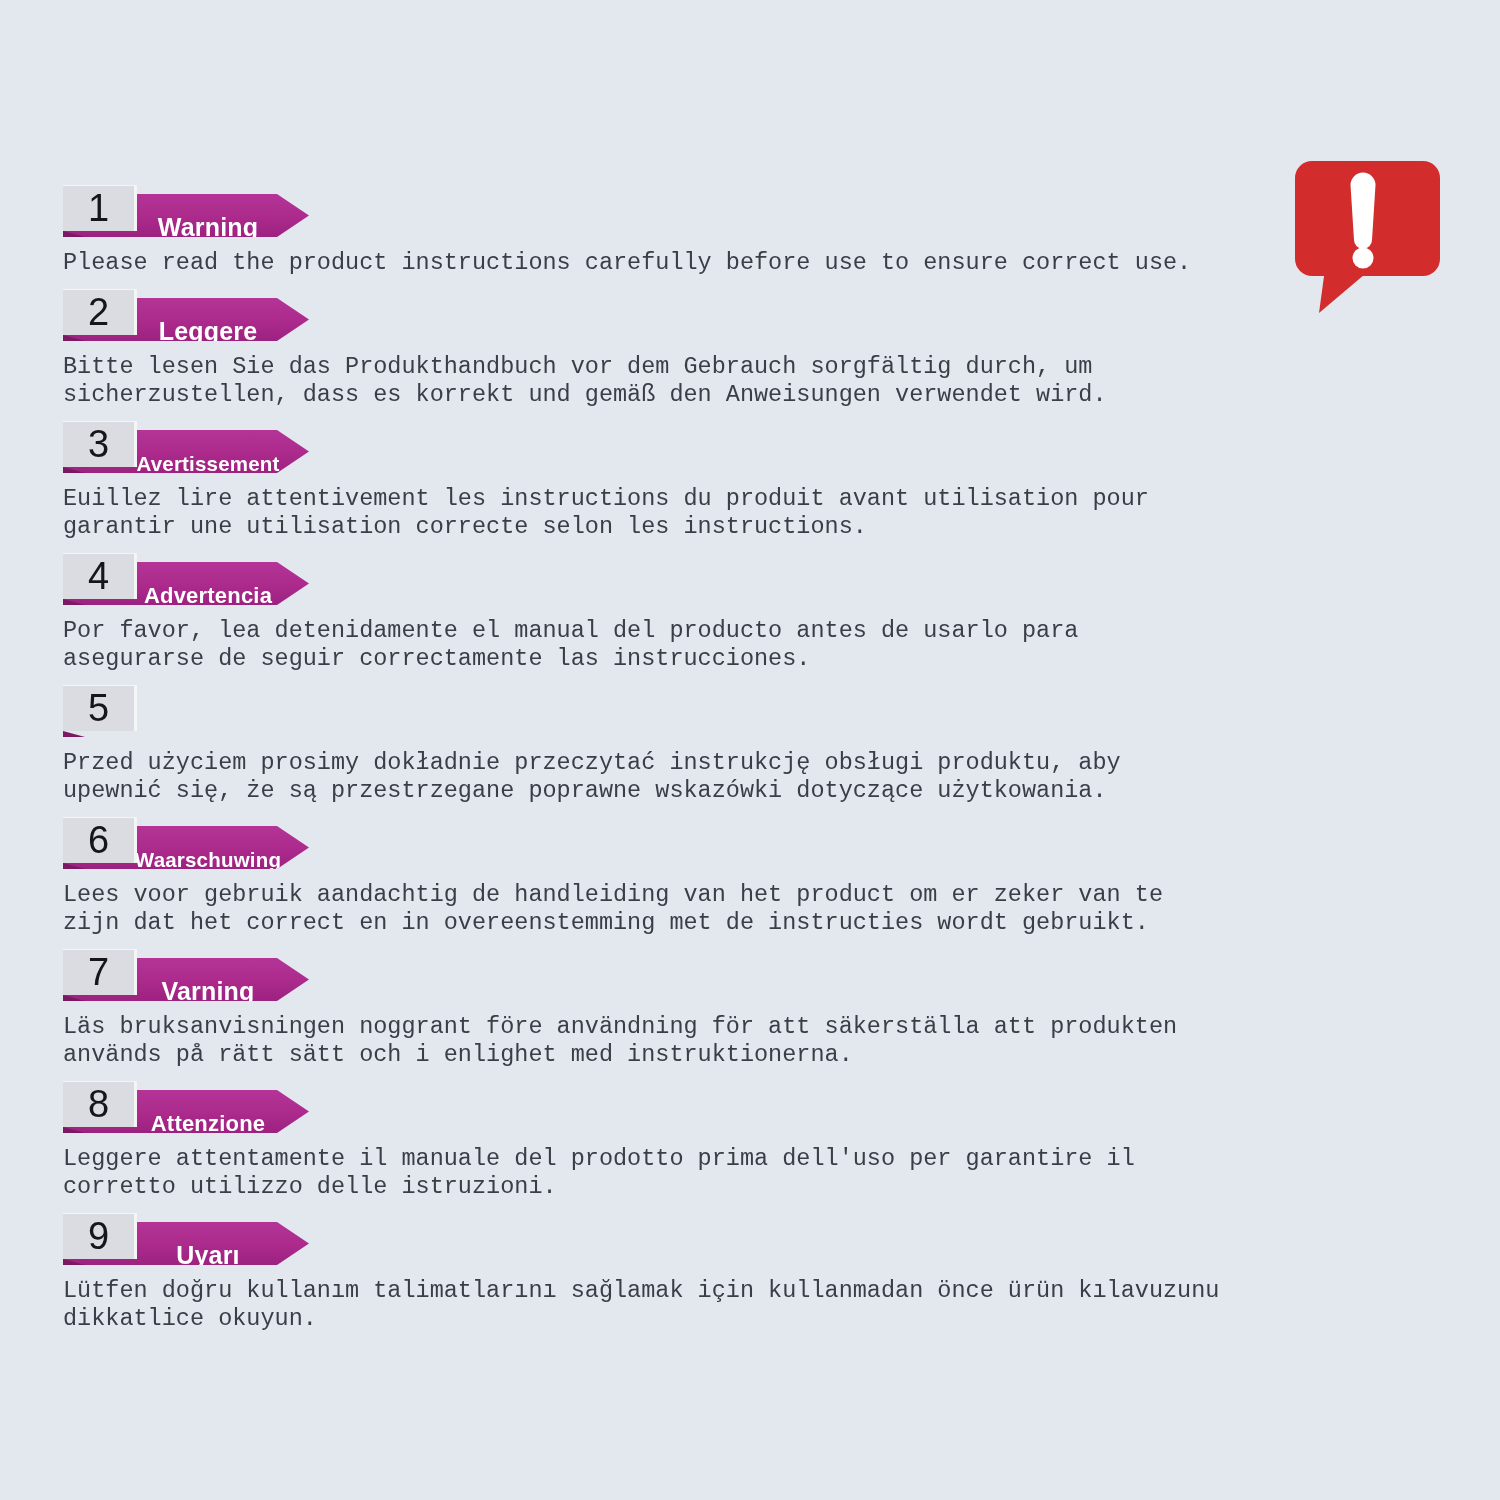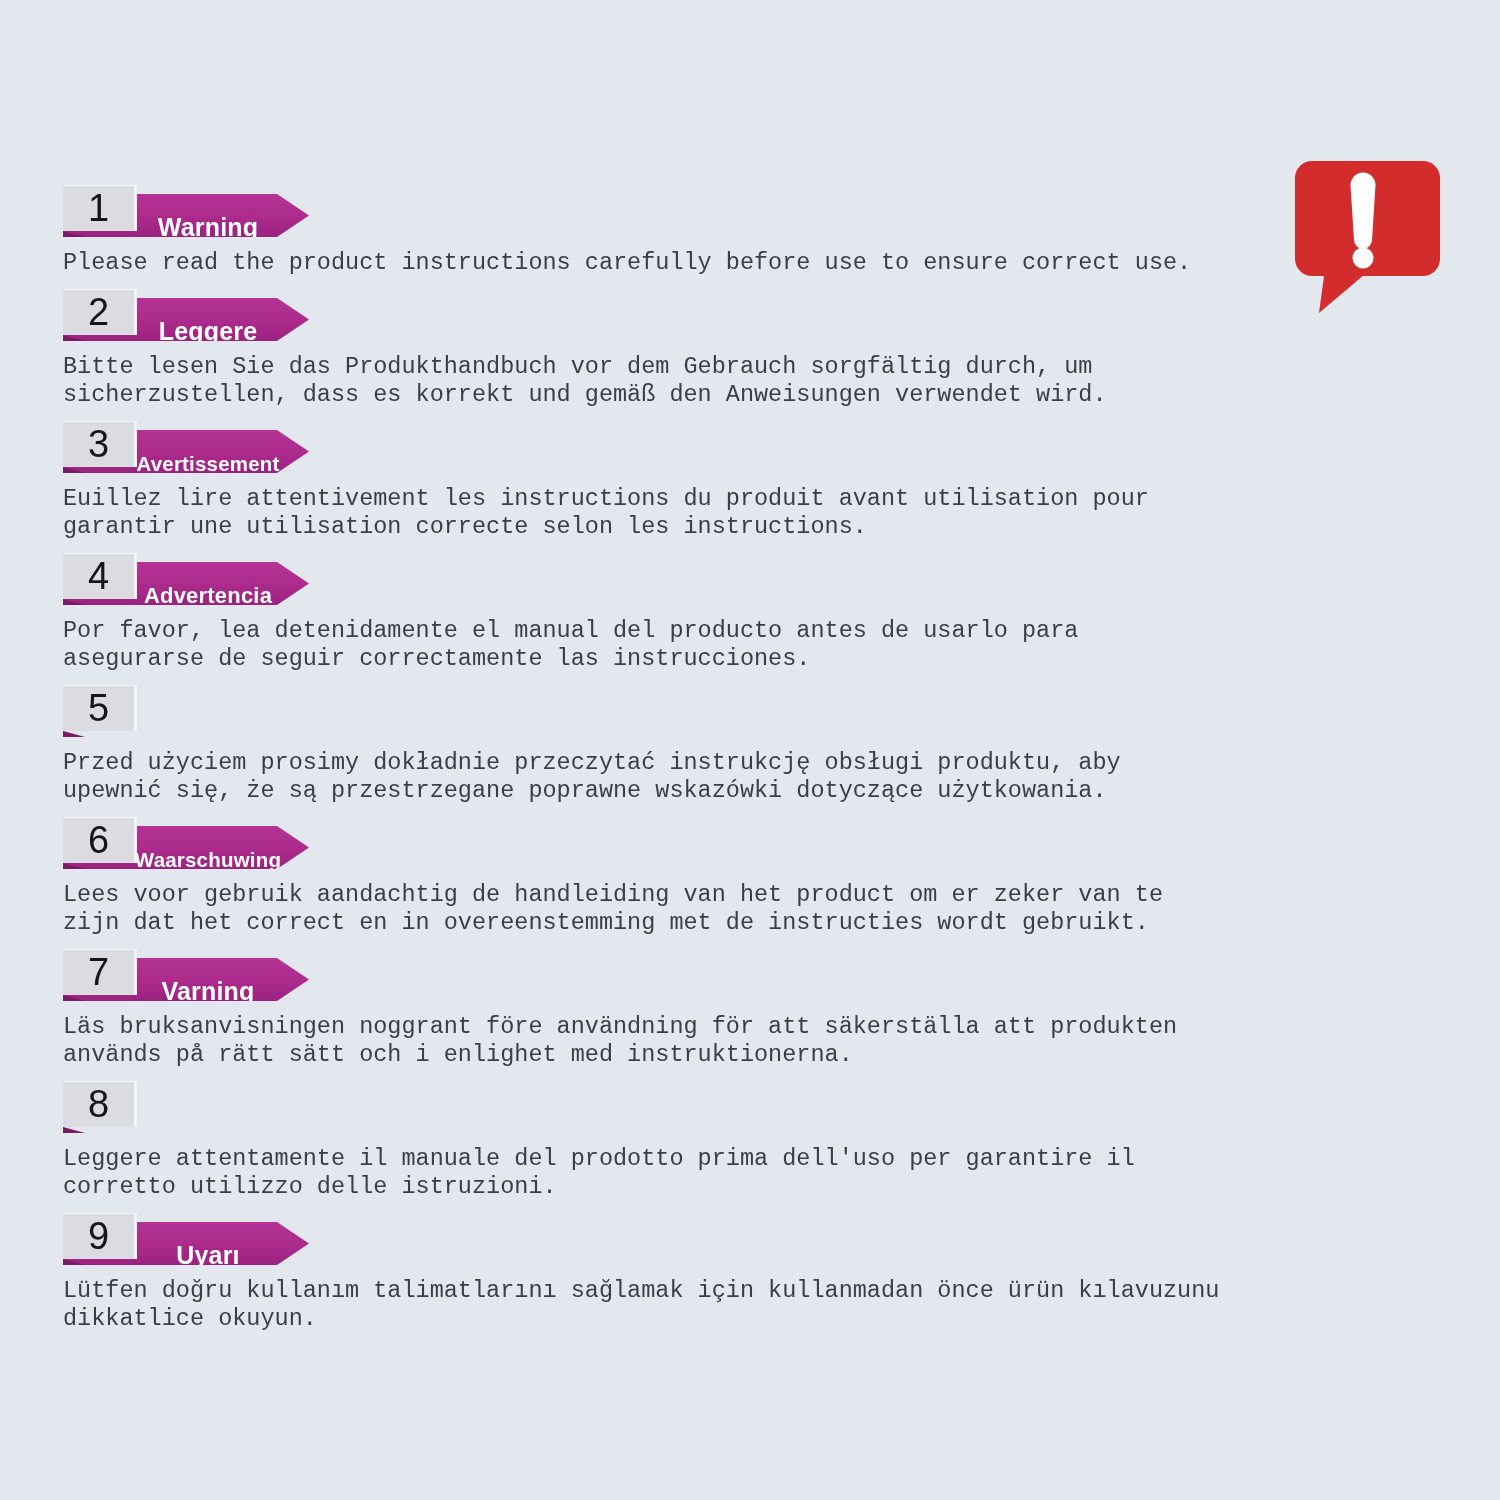--- a/index.html
+++ b/index.html
@@ -160,6 +160,9 @@
 
   <div class="section">
     <div class="badge">
+      <div class="ribbon">
+        <span class="ribbon-label len-med">Attenzione</span>
+      </div>
       <div class="fold"></div>
       <div class="numbox">8</div>
     </div>

